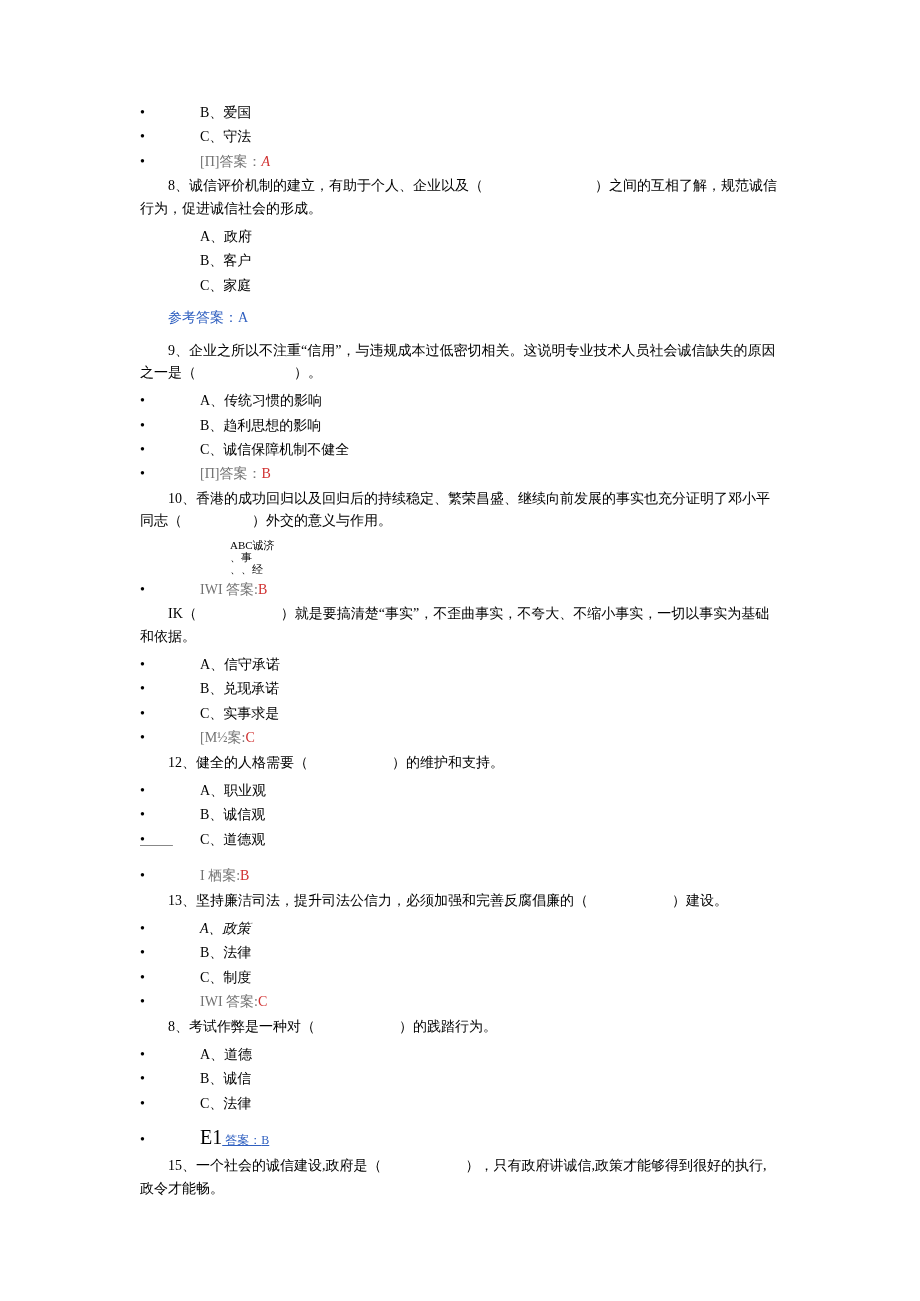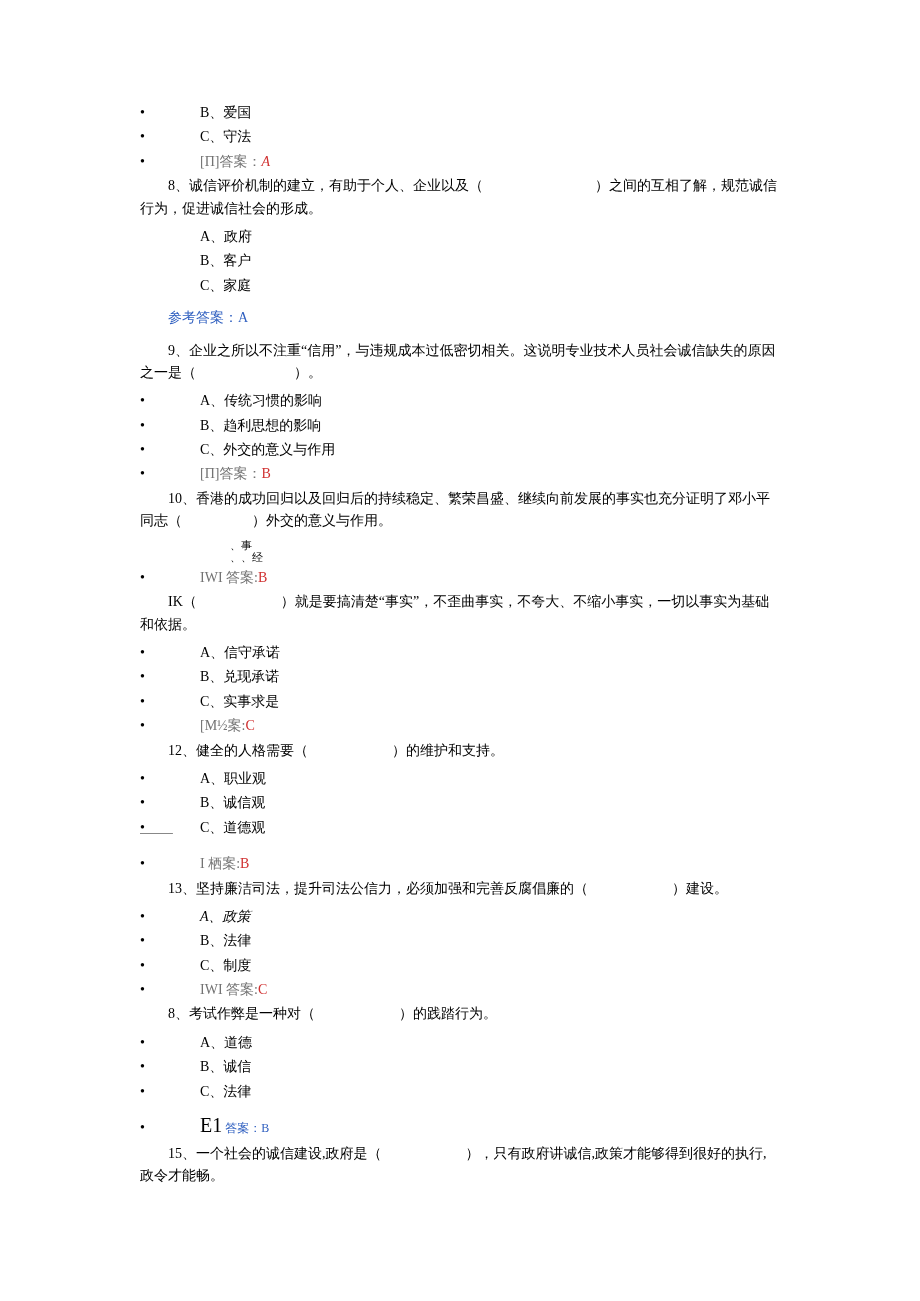--- a/index.html
+++ b/index.html
@@ -71,7 +71,7 @@
 <div class="question">9、企业之所以不注重“信用”，与违规成本过低密切相关。这说明专业技术人员社会诚信缺失的原因之一是（　　　　　　　）。</div>
 <div class="bullet-line"><span class="bullet">•</span><span class="opt">A、传统习惯的影响</span></div>
 <div class="bullet-line"><span class="bullet">•</span><span class="opt">B、趋利思想的影响</span></div>
-<div class="bullet-line"><span class="bullet">•</span><span class="opt">C、外交的意义与作用</span></div>
+<div class="bullet-line"><span class="bullet">•</span><span class="opt">C、诚信保障机制不健全</span></div>
 <div class="bullet-line"><span class="bullet">•</span><span class="answer-label">[Π]答案：</span><span class="answer-val">B</span></div>
 
 <div class="question">10、香港的成功回归以及回归后的持续稳定、繁荣昌盛、继续向前发展的事实也充分证明了邓小平同志（　　　　　）外交的意义与作用。</div>

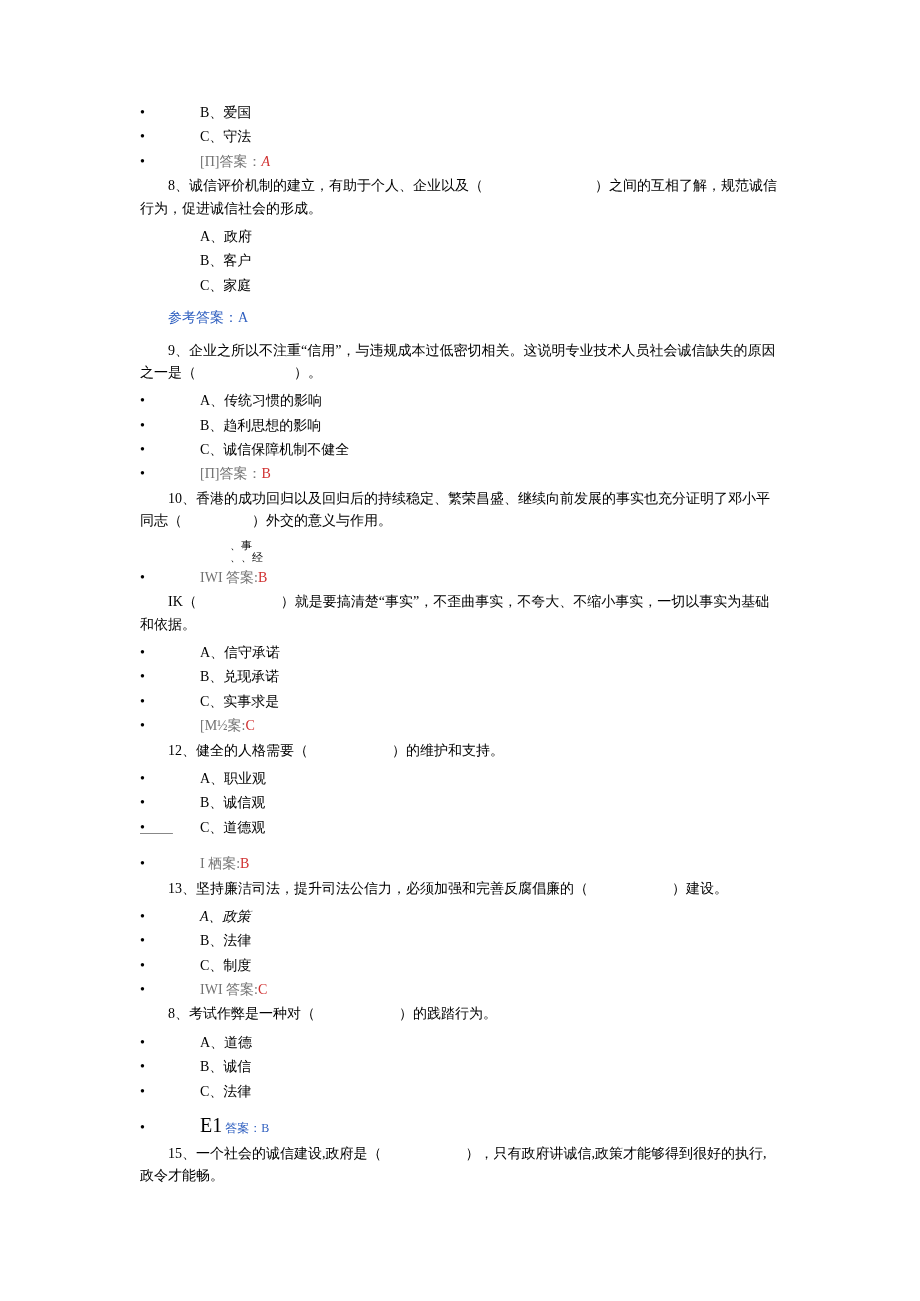--- a/index.html
+++ b/index.html
@@ -76,6 +76,7 @@
 
 <div class="question">10、香港的成功回归以及回归后的持续稳定、繁荣昌盛、继续向前发展的事实也充分证明了邓小平同志（　　　　　）外交的意义与作用。</div>
 <div class="q10-opts">
+  <span>ABC诚济</span>
   <span>、事</span>
   <span>、、经</span>
 </div>

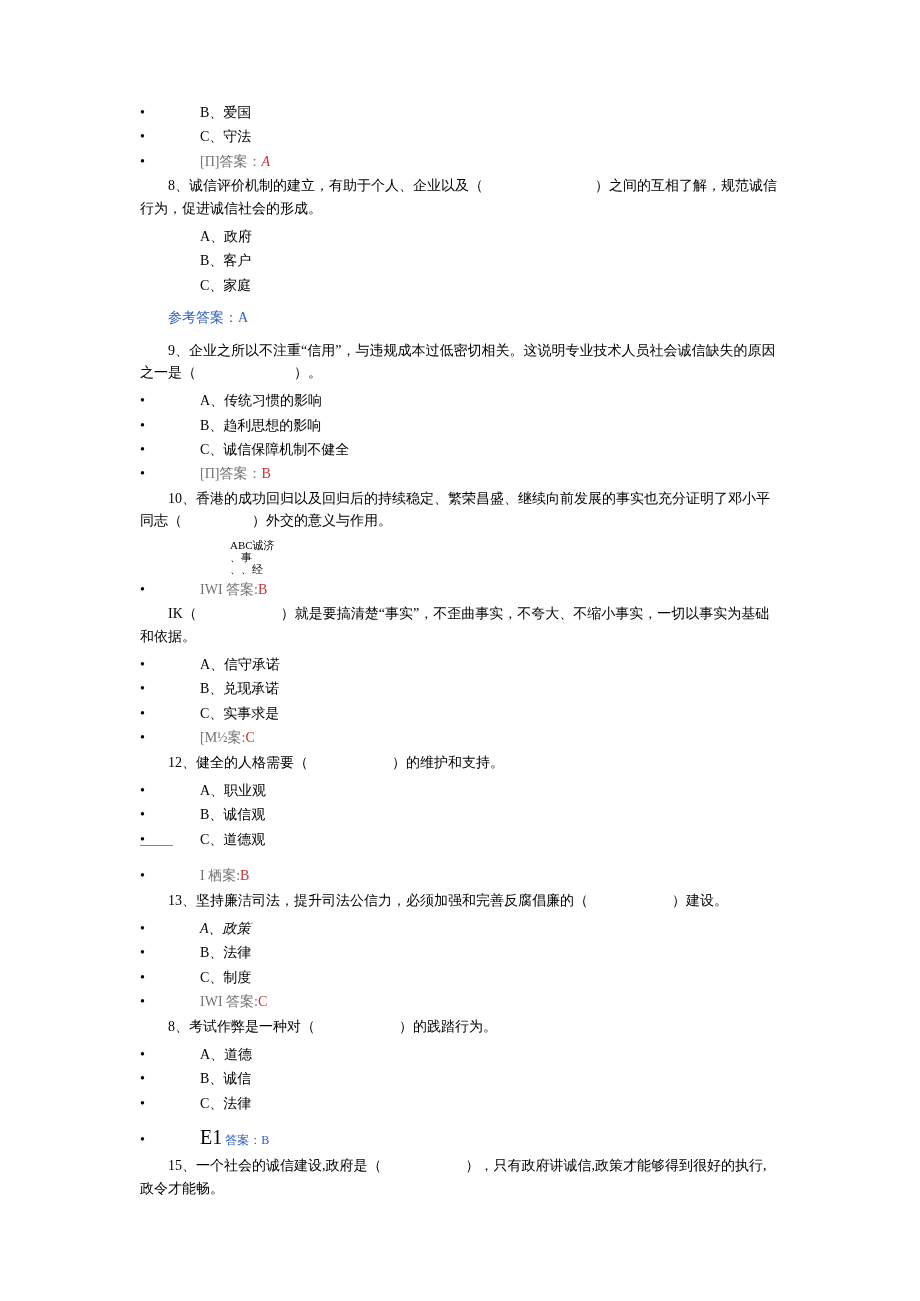--- a/index.html
+++ b/index.html
@@ -52,6 +52,7 @@
       color: #3060c0;
       font-size: 12px;
       vertical-align: baseline;
+      text-decoration: underline;
     }
     .ans14-val { color: #3060c0; }
   </style>

